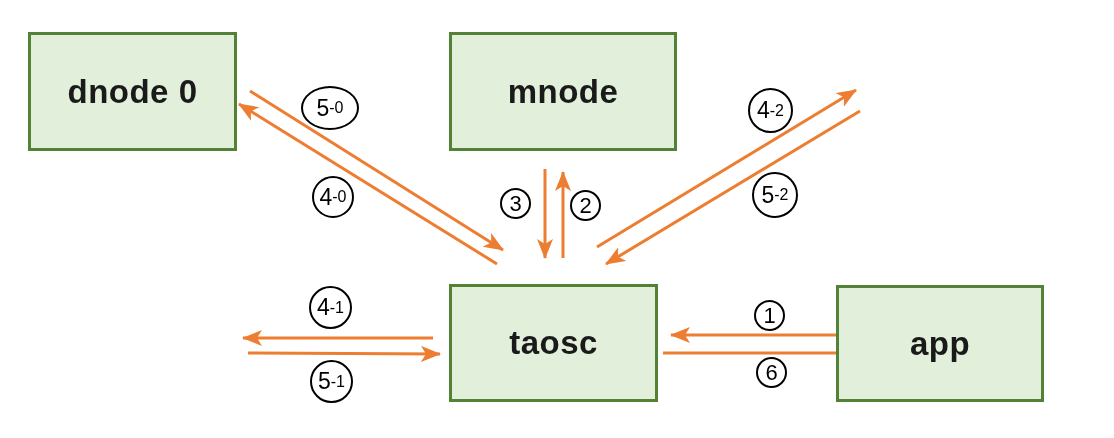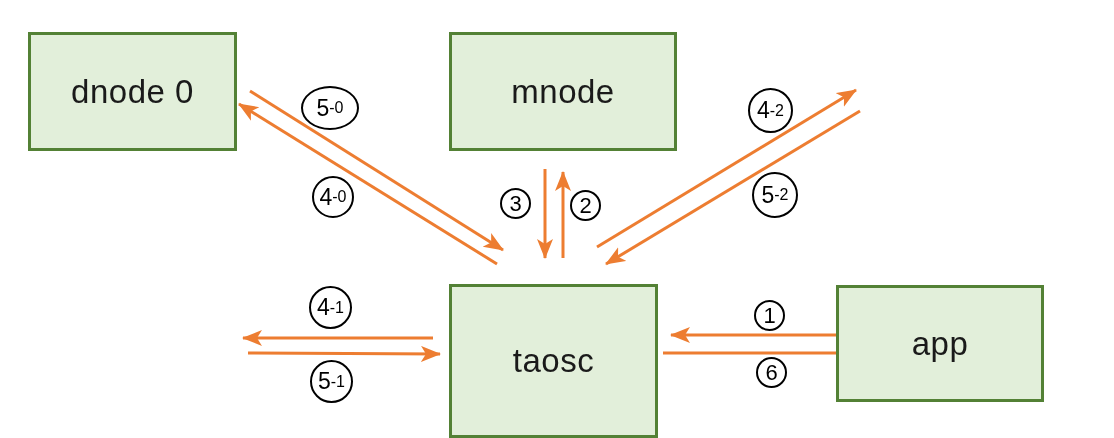--- a/index.html
+++ b/index.html
@@ -30,6 +30,7 @@
     color:var(--text);
     font-size:33px;
     letter-spacing:0.5px;
+    font-weight:bold;
   }
   .elabel{
     position:absolute;

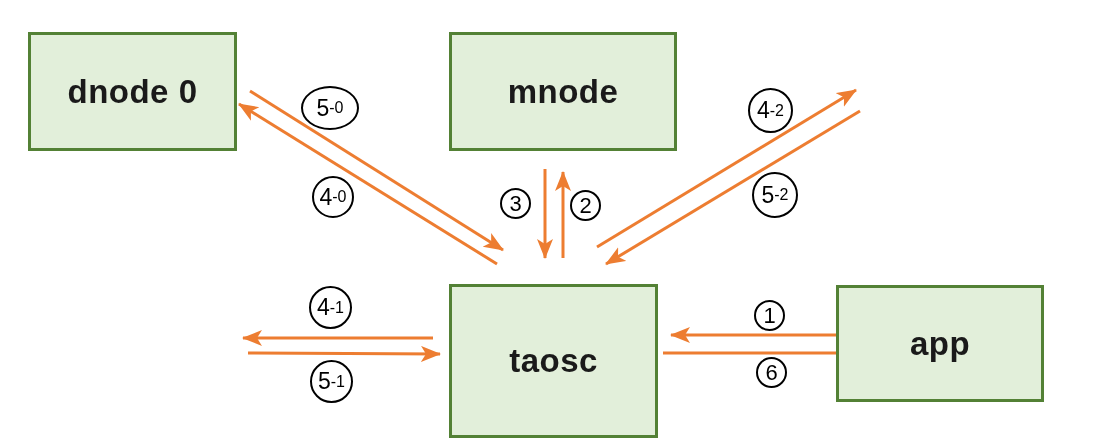--- a/index.html
+++ b/index.html
@@ -75,7 +75,7 @@
   <div class="node" style="left:449px;top:32px;width:228px;height:119px">
     <span>mnode</span>
   </div>
-  <div class="node" style="left:449px;top:284px;width:209px;height:154px">
+  <div class="node" style="left:449px;top:284px;width:209px;height:118px">
     <span>taosc</span>
   </div>
   <div class="node" style="left:836px;top:285px;width:208px;height:117px">

